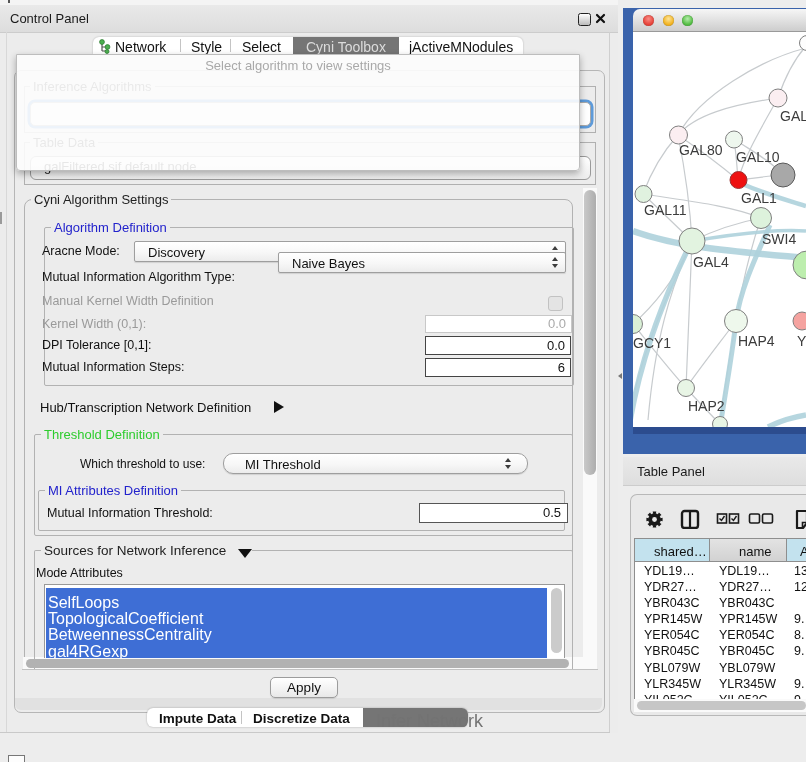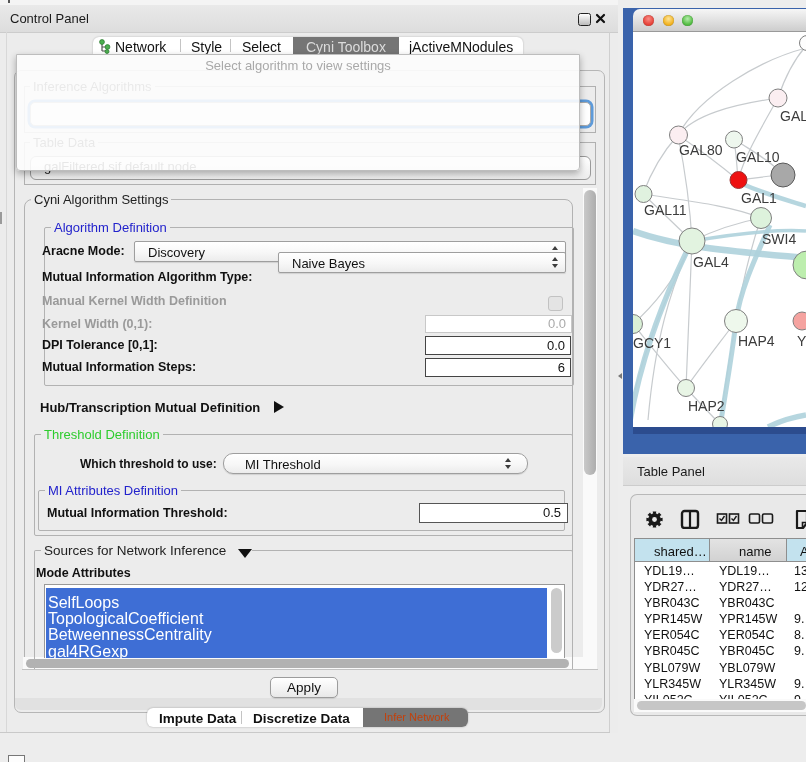--- a/index.html
+++ b/index.html
@@ -3,7 +3,7 @@
 html,body{margin:0;padding:0}
 body{width:806px;height:762px;position:relative;font-family:"Liberation Sans",sans-serif;background:#ececec;overflow:hidden}
 .abs{position:absolute}
-.lbl{font-size:12.5px;color:#111;font-weight:bold}
+.lbl{font-size:12.5px;color:#111;font-weight:normal}
 .combo{position:absolute;border:1px solid #9e9e9e;border-radius:2px;background:linear-gradient(#ffffff,#f7f7f7 55%,#ececec);box-shadow:0 1px 1px rgba(0,0,0,0.12);font-size:13px;color:#111}
 .combo .tx{position:absolute;left:13px;top:3px}
 .arr{position:absolute;width:9px;height:13px}

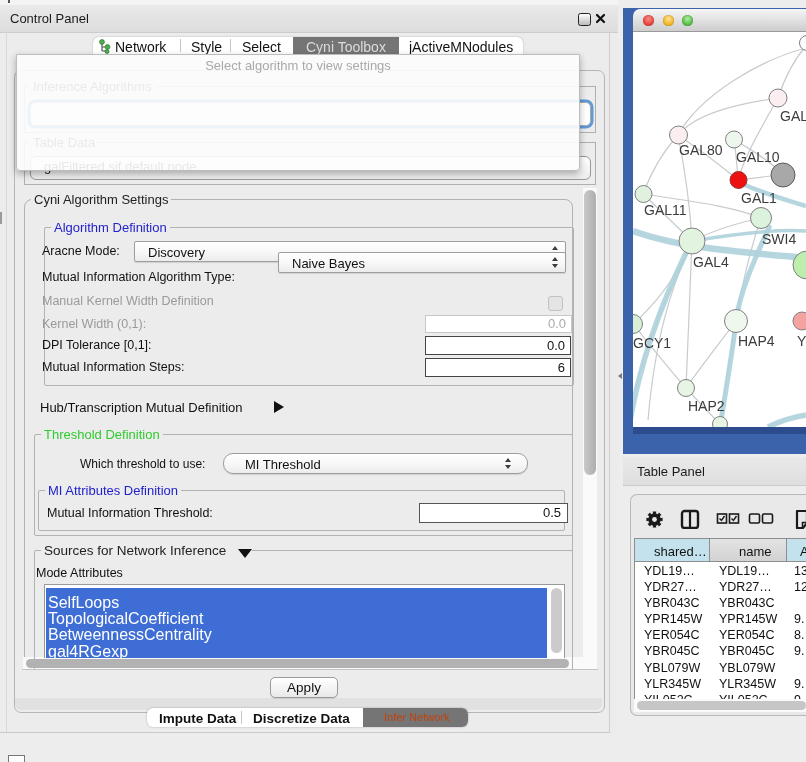--- a/index.html
+++ b/index.html
@@ -94,7 +94,7 @@
 <div class="abs lbl" style="left:42px;top:360px">Mutual Information Steps:</div>
 <div class="inp" style="left:425px;top:358px;width:139px;height:17px;border:1.5px solid #444;padding-right:5px;line-height:17px">6</div>
 
-<div class="abs lbl" style="left:40px;top:400px;font-size:13px">Hub/Transcription Mutual Definition</div>
+<div class="abs lbl" style="left:40px;top:400px;font-size:13px">Hub/Transcription Network Definition</div>
 <div class="abs" style="left:274px;top:401px;width:0;height:0;border-top:6.5px solid transparent;border-bottom:6.5px solid transparent;border-left:10px solid #111"></div>
 
 <div class="fs" style="left:34px;top:434px;width:537px;height:100px">

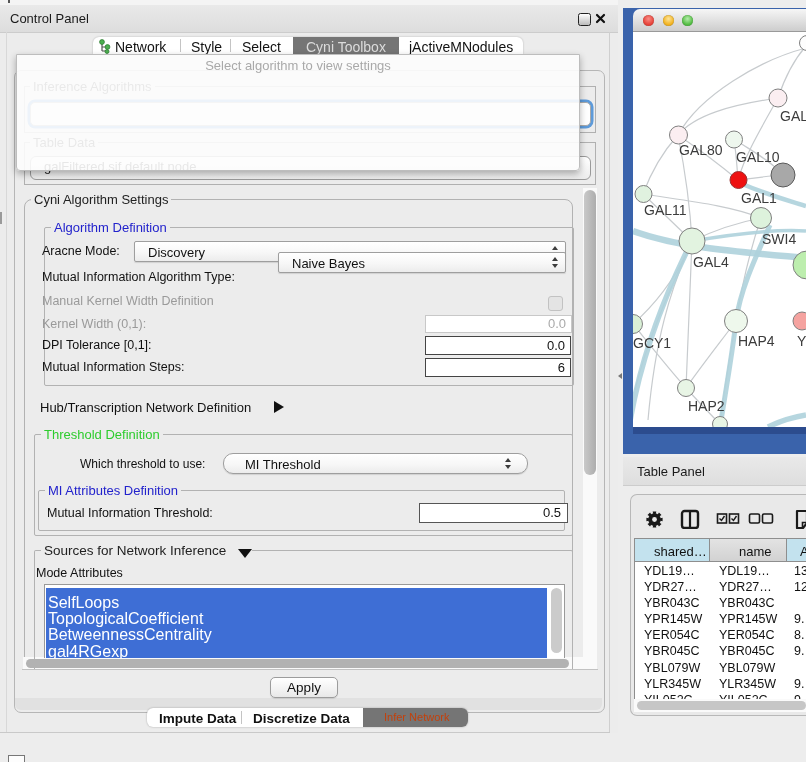--- a/index.html
+++ b/index.html
@@ -129,7 +129,7 @@
 <div class="abs" style="left:363px;top:708px;width:105px;height:19px;background:#757575;border-radius:0 6px 6px 0"></div>
 <div class="abs" style="left:159px;top:711px;font-size:13.5px;font-weight:bold;color:#111">Impute Data</div>
 <div class="abs" style="left:253px;top:711px;font-size:13.5px;font-weight:bold;color:#111">Discretize Data</div>
-<div class="abs" style="left:384px;top:711px;font-size:11px;color:#c2410c">Infer Network</div>
+<div class="abs" style="left:376px;top:711px;font-size:18px;color:#737373">Infer Network</div>
 
 <div class="abs" style="left:16px;top:54px;width:562px;height:115px;background:rgba(253,253,253,0.9);border:1px solid #bdbdbd;border-radius:0 0 4px 4px;box-shadow:0 3px 7px rgba(0,0,0,0.3)">
   <div style="text-align:center;font-size:13px;color:#a9a9a9;margin-top:3px">Select algorithm to view settings</div>

